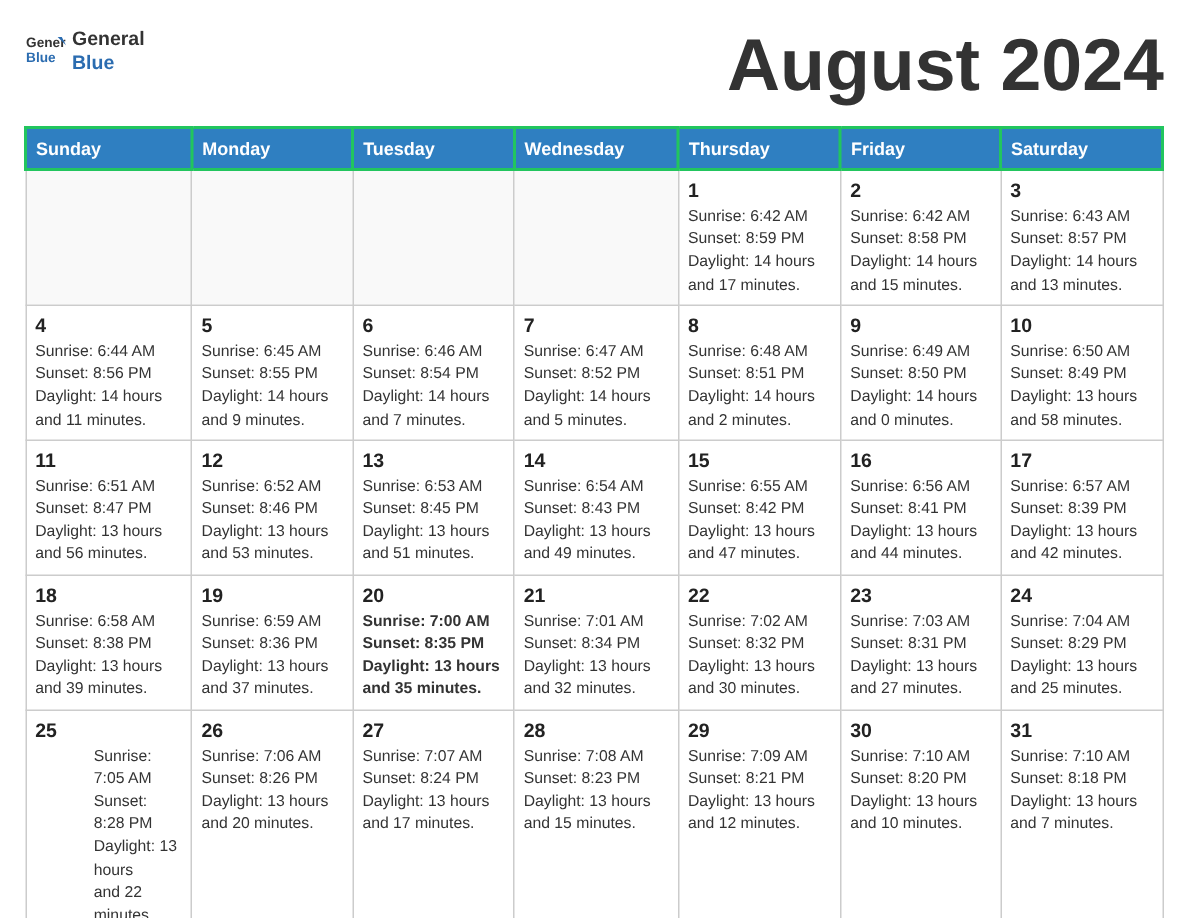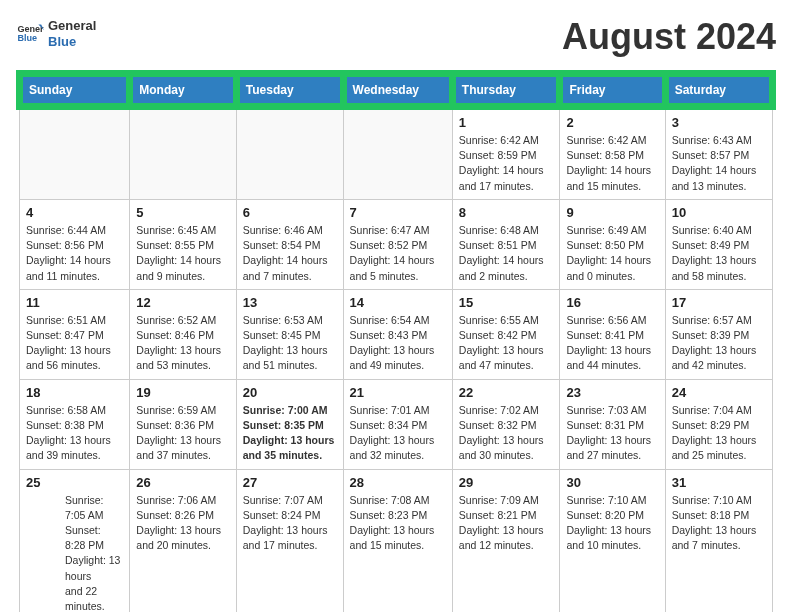--- a/index.html
+++ b/index.html
@@ -29,7 +29,7 @@
       text-align: right;
     }
     .month-title {
-      font-size: 36px;
+      font-size: 49px;
       font-weight: bold;
       color: #333;
     }

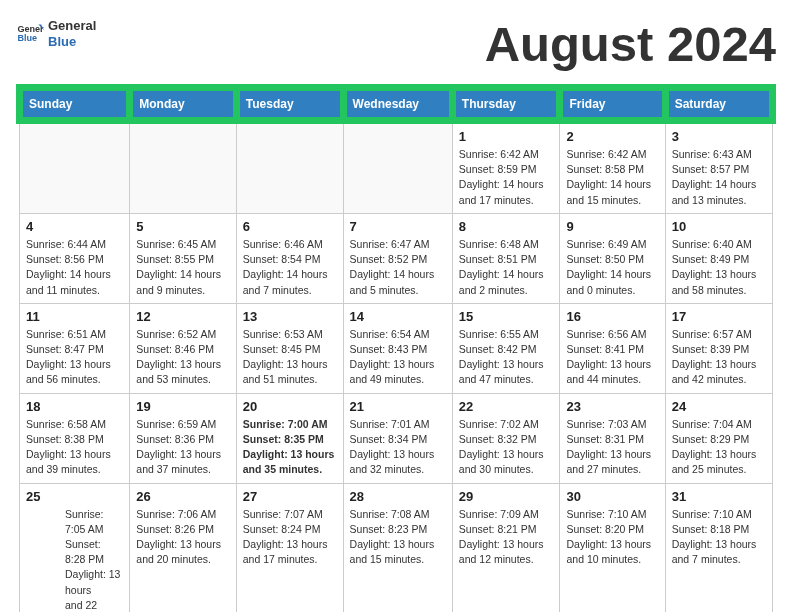--- a/index.html
+++ b/index.html
@@ -50,7 +50,7 @@
       padding: 6px 6px;
       font-size: 12px;
       font-weight: bold;
-      border: 7px solid #22c55e;
+      border: 2px solid #22c55e;
     }
     .calendar-table td {
       border: 1px solid #ccc;

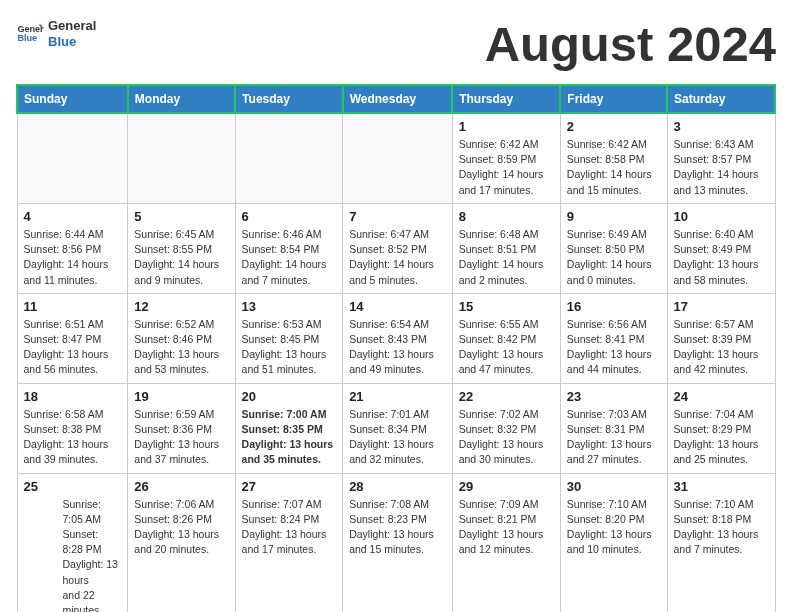--- a/index.html
+++ b/index.html
@@ -190,7 +190,7 @@
         </td>
         <td>
           <div class="day-number">10</div>
-          <div class="day-info" style="white-space: pre-line;">Sunrise: 6:40 AM
+          <div class="day-info" style="white-space: pre-line;">Sunrise: 6:50 AM
 Sunset: 8:49 PM
 Daylight: 13 hours
 and 58 minutes.</div>

